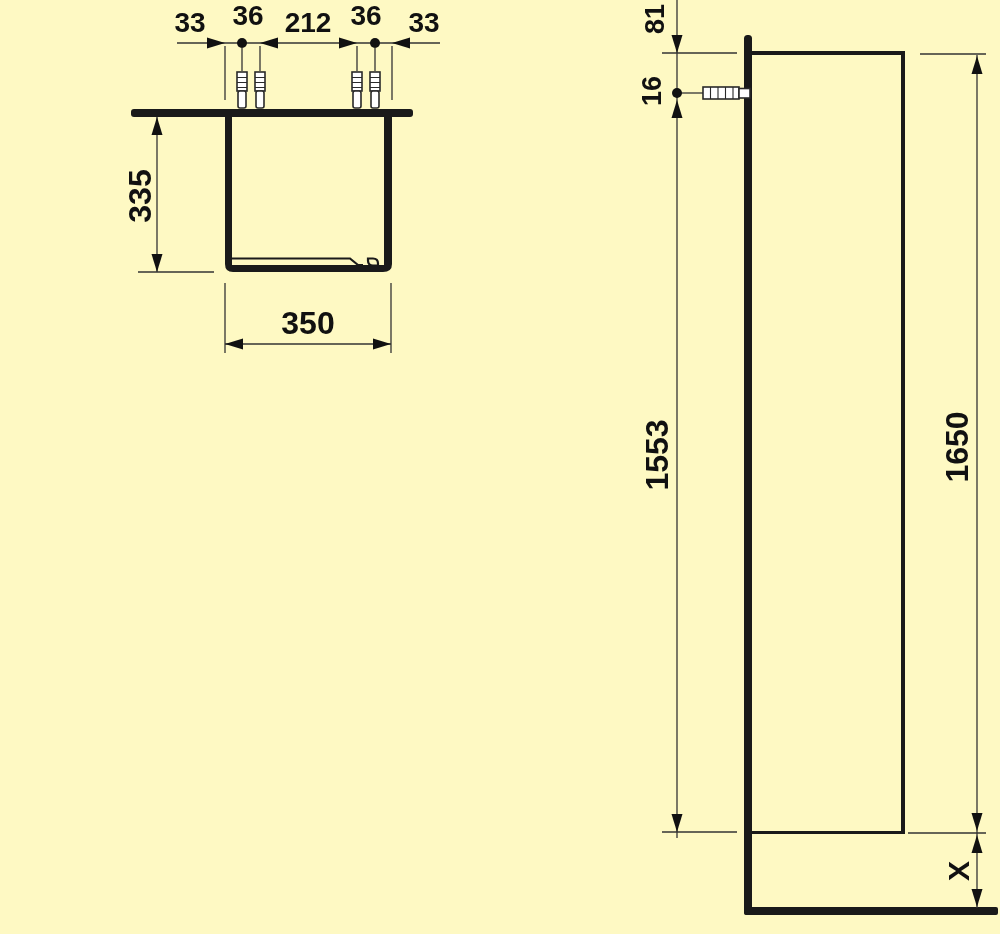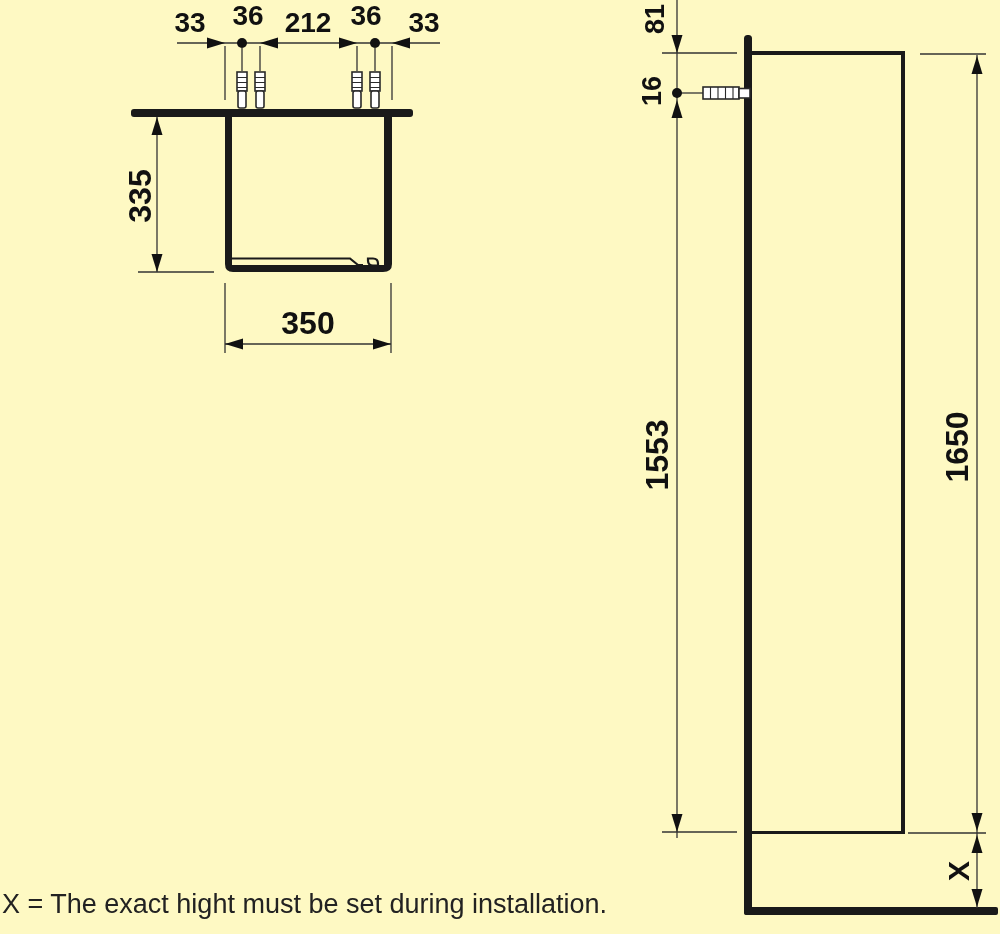--- a/index.html
+++ b/index.html
@@ -139,7 +139,6 @@
   </g>
 </svg>
 
-<div class="caption">X = The exact hight must be set during installation.</div>
 </div>
 
 </body></html>

